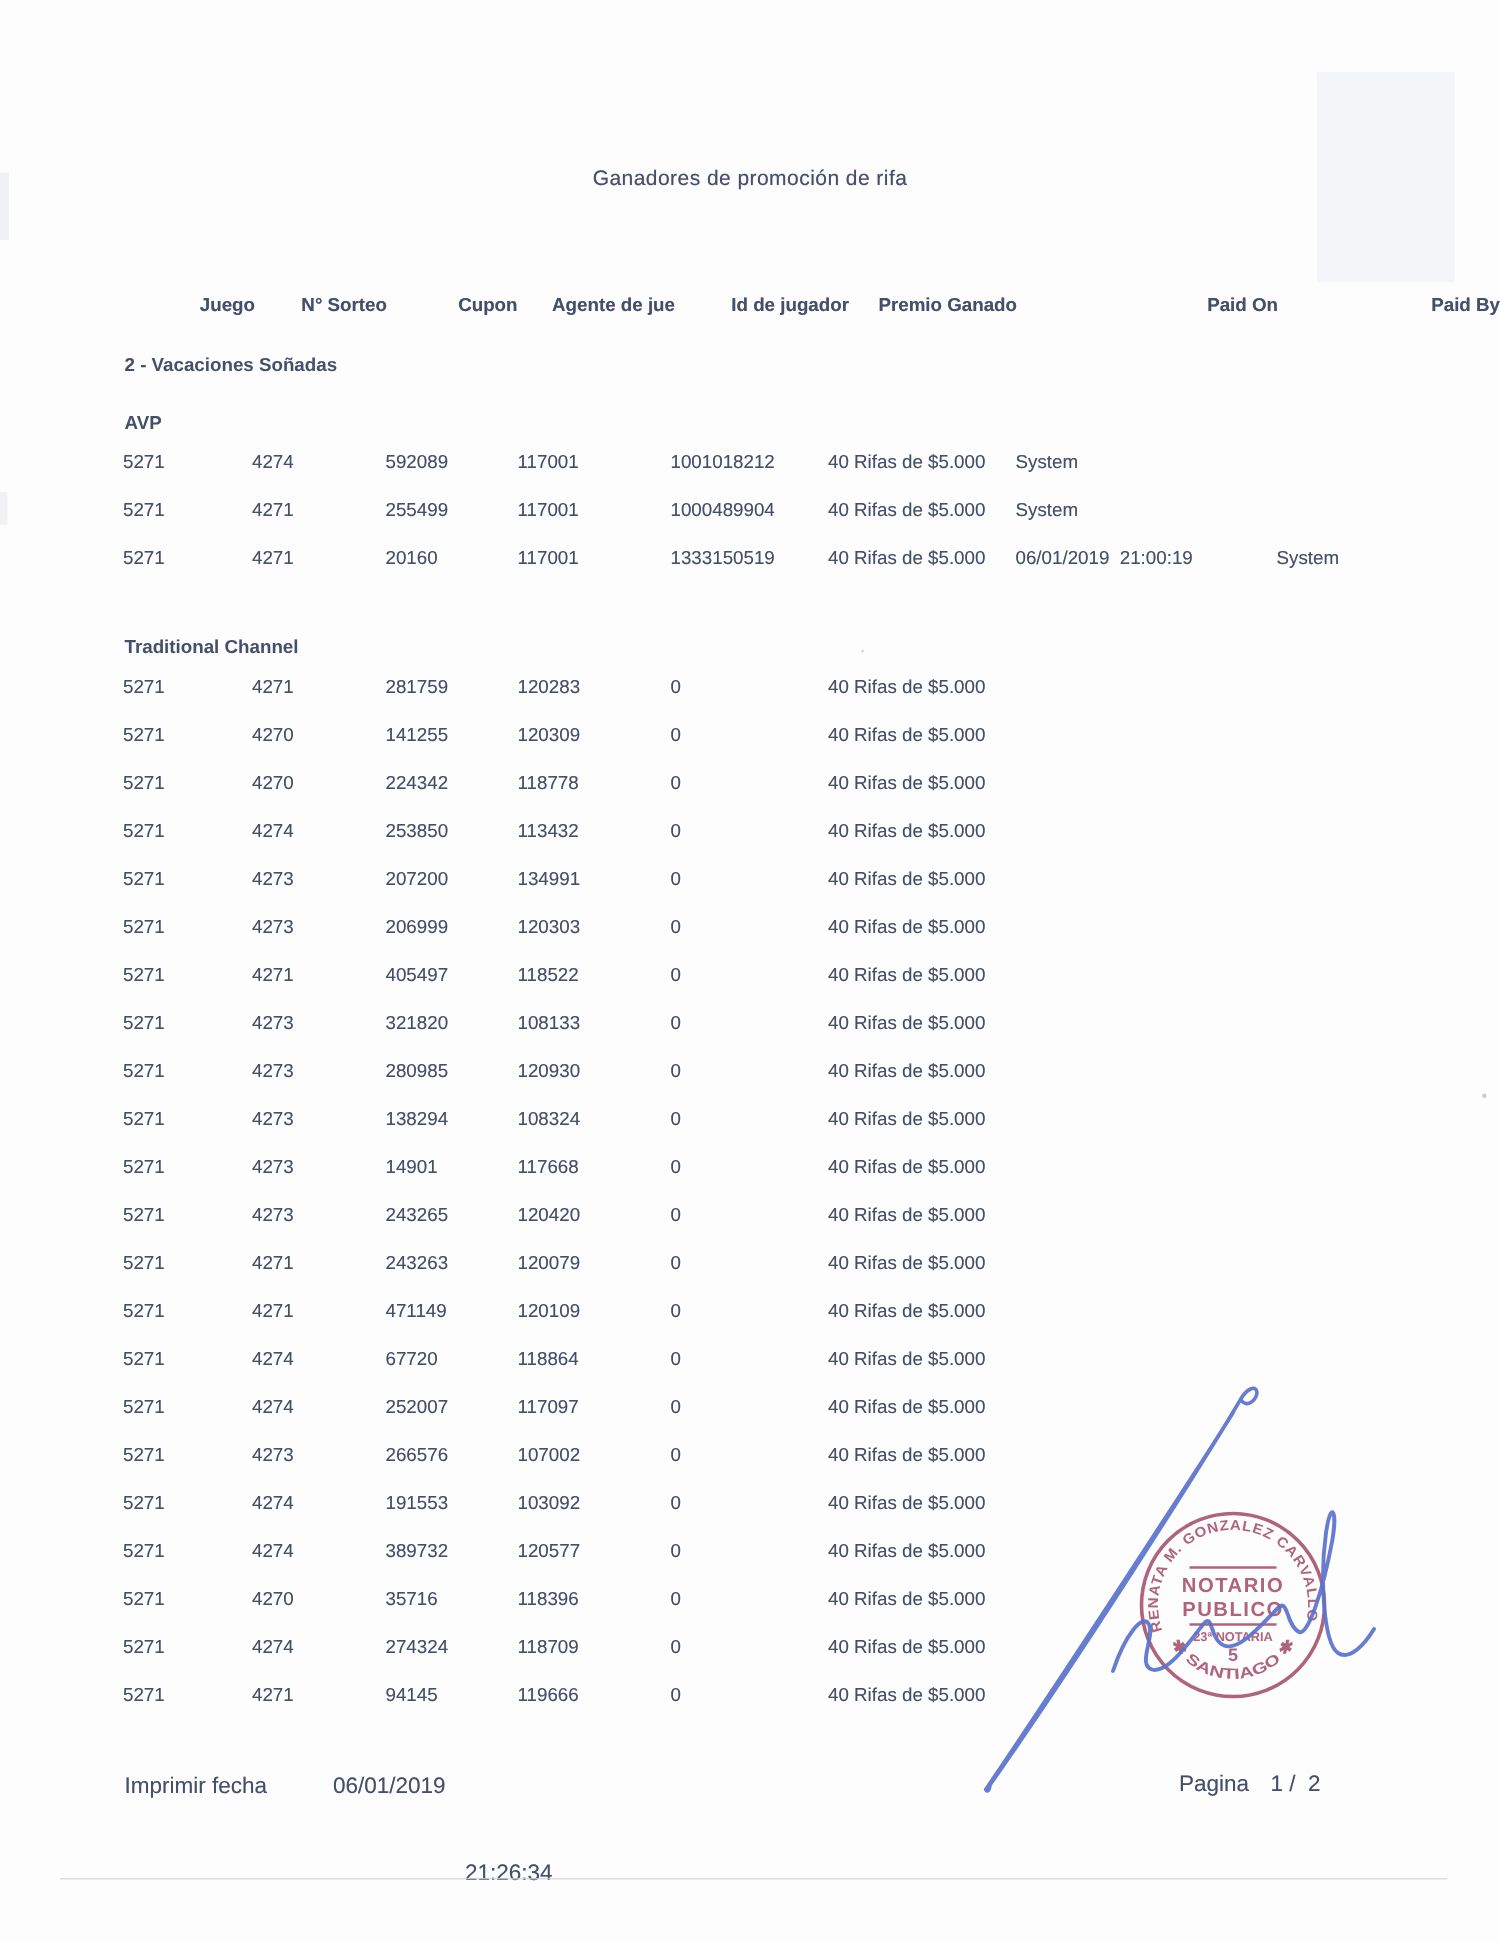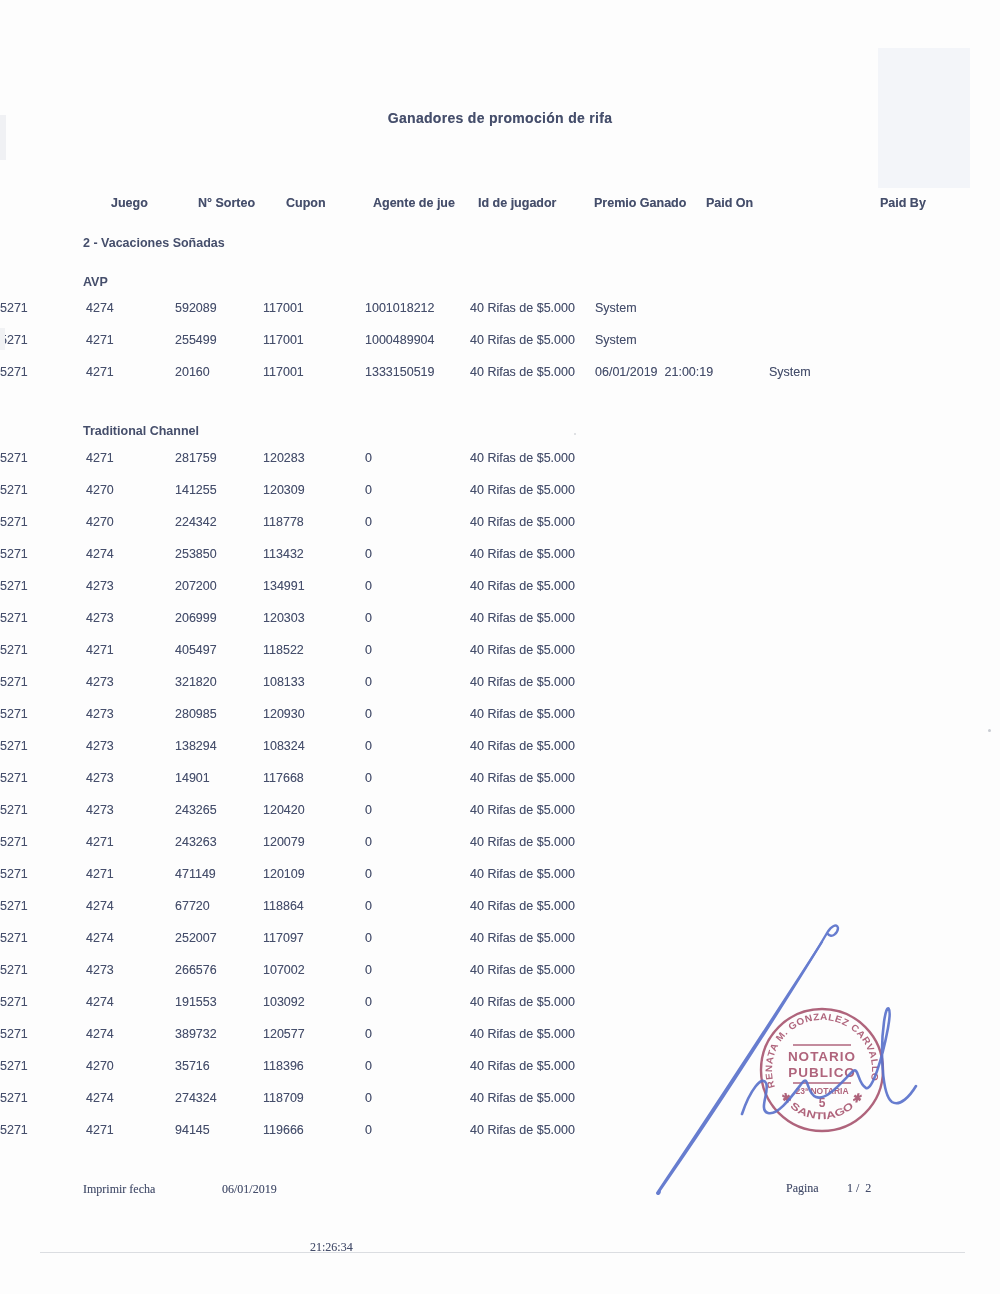--- a/index.html
+++ b/index.html
@@ -14,7 +14,7 @@
   }
   .doc-title{
     position:absolute;top:110px;left:0;width:1000px;text-align:center;
-    font-size:14px;font-weight:bold;letter-spacing:.3px;
+    font-size:14px;font-weight:normal;letter-spacing:.3px;
     text-shadow:0 0 .5px rgba(69,78,107,.5);
   }
   .header-row{

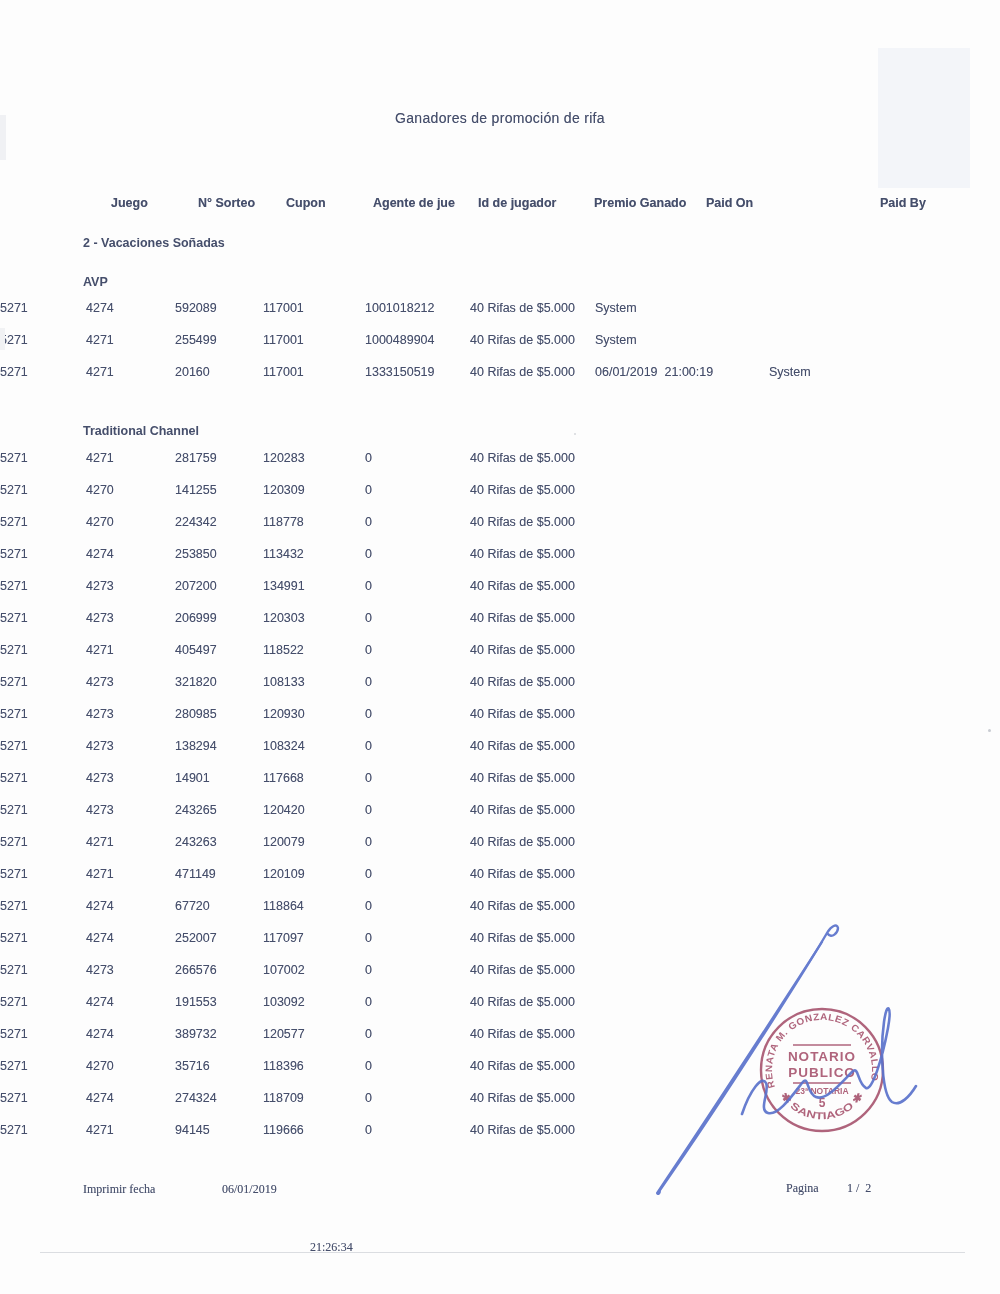--- a/index.html
+++ b/index.html
@@ -20,8 +20,9 @@
   .header-row{
     position:absolute;top:196px;left:0;right:0;display:grid;
     grid-template-columns:87px 88px 87px 105px 116px 112px 174px auto;
-    padding-left:111px;font-size:12.5px;font-weight:bold;
+    padding-left:83px;font-size:12.5px;font-weight:bold;
     text-shadow:0 0 .4px rgba(69,78,107,.45);
+    text-align:right;
   }
   .group-label{position:absolute;top:236px;left:83px;font-size:12.5px;font-weight:bold;}
   .section-label{position:absolute;left:83px;font-size:12.5px;font-weight:bold;}

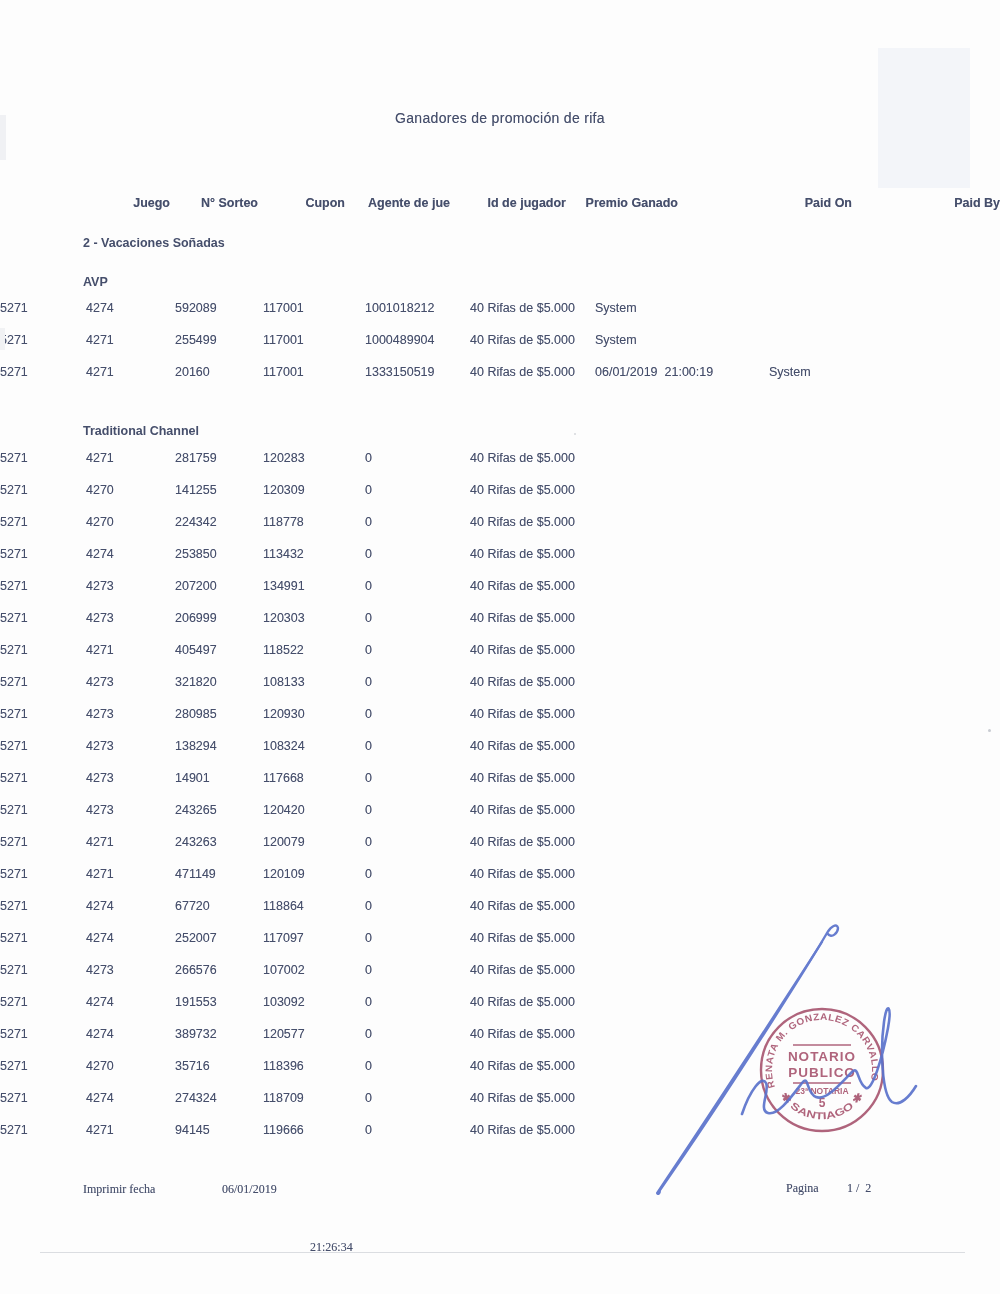--- a/index.html
+++ b/index.html
@@ -34,7 +34,7 @@
   .row{
     display:grid;height:32px;
     grid-template-columns:86px 89px 88px 102px 105px 125px 174px auto;
-    font-size:12.5px;
+    padding-left:82px;font-size:12.5px;
     text-shadow:0 0 .4px rgba(69,78,107,.4);
   }
   .cell{white-space:pre;}

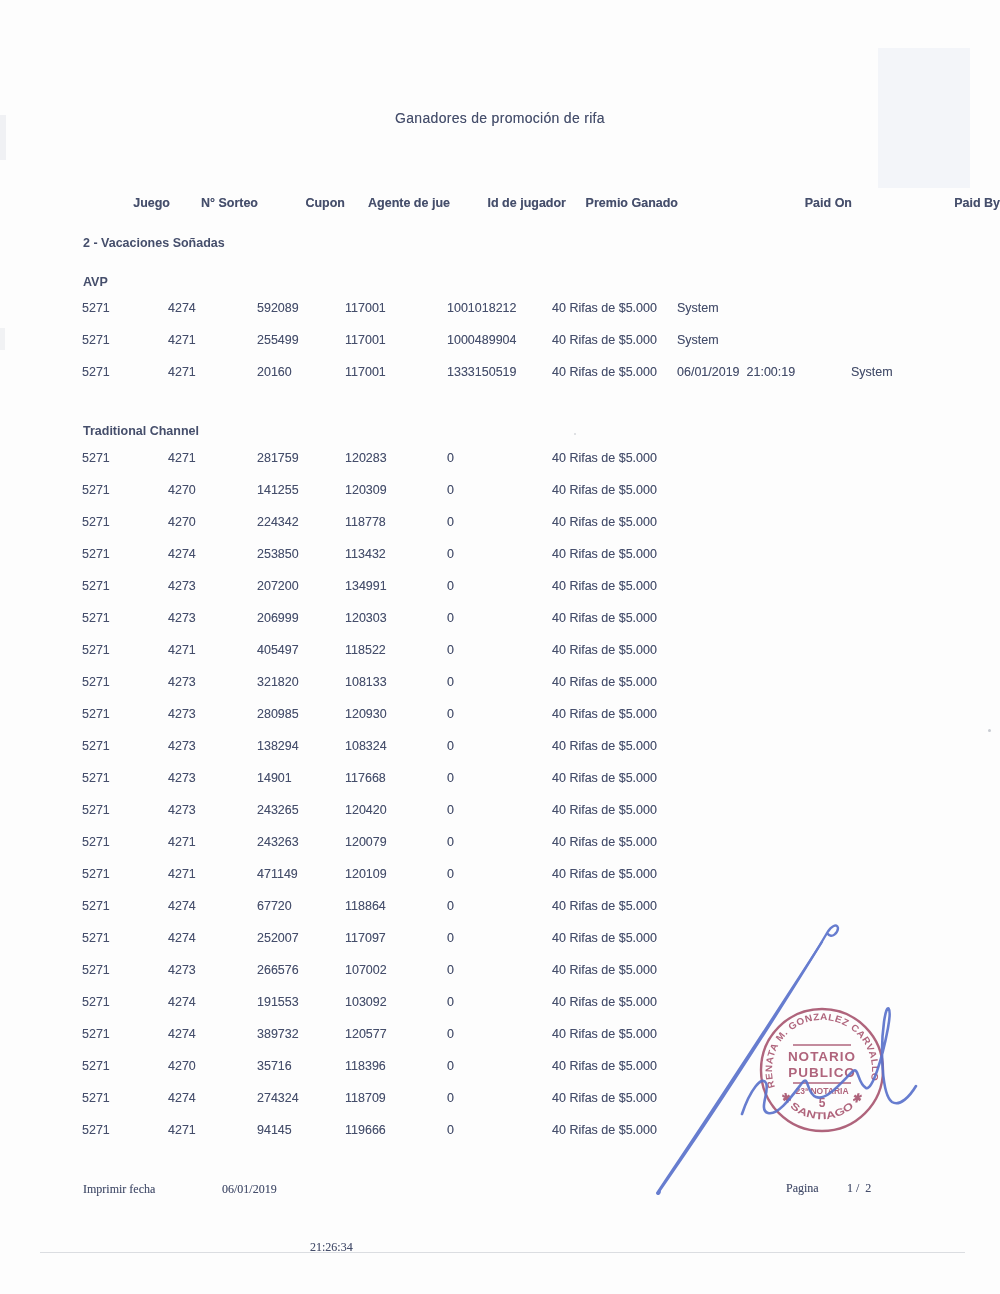--- a/index.html
+++ b/index.html
@@ -38,7 +38,7 @@
     text-shadow:0 0 .4px rgba(69,78,107,.4);
   }
   .cell{white-space:pre;}
-  .footer span{position:absolute;font-size:12px;text-shadow:0 0 .4px rgba(69,78,107,.4);font-family:Liberation Serif, serif;}
+  .footer span{position:absolute;font-size:15px;text-shadow:0 0 .4px rgba(69,78,107,.4);}
   #f-label{left:83px;top:1182px;}
   #f-date{left:222px;top:1182px;}
   #f-time{left:310px;top:1240px;}

